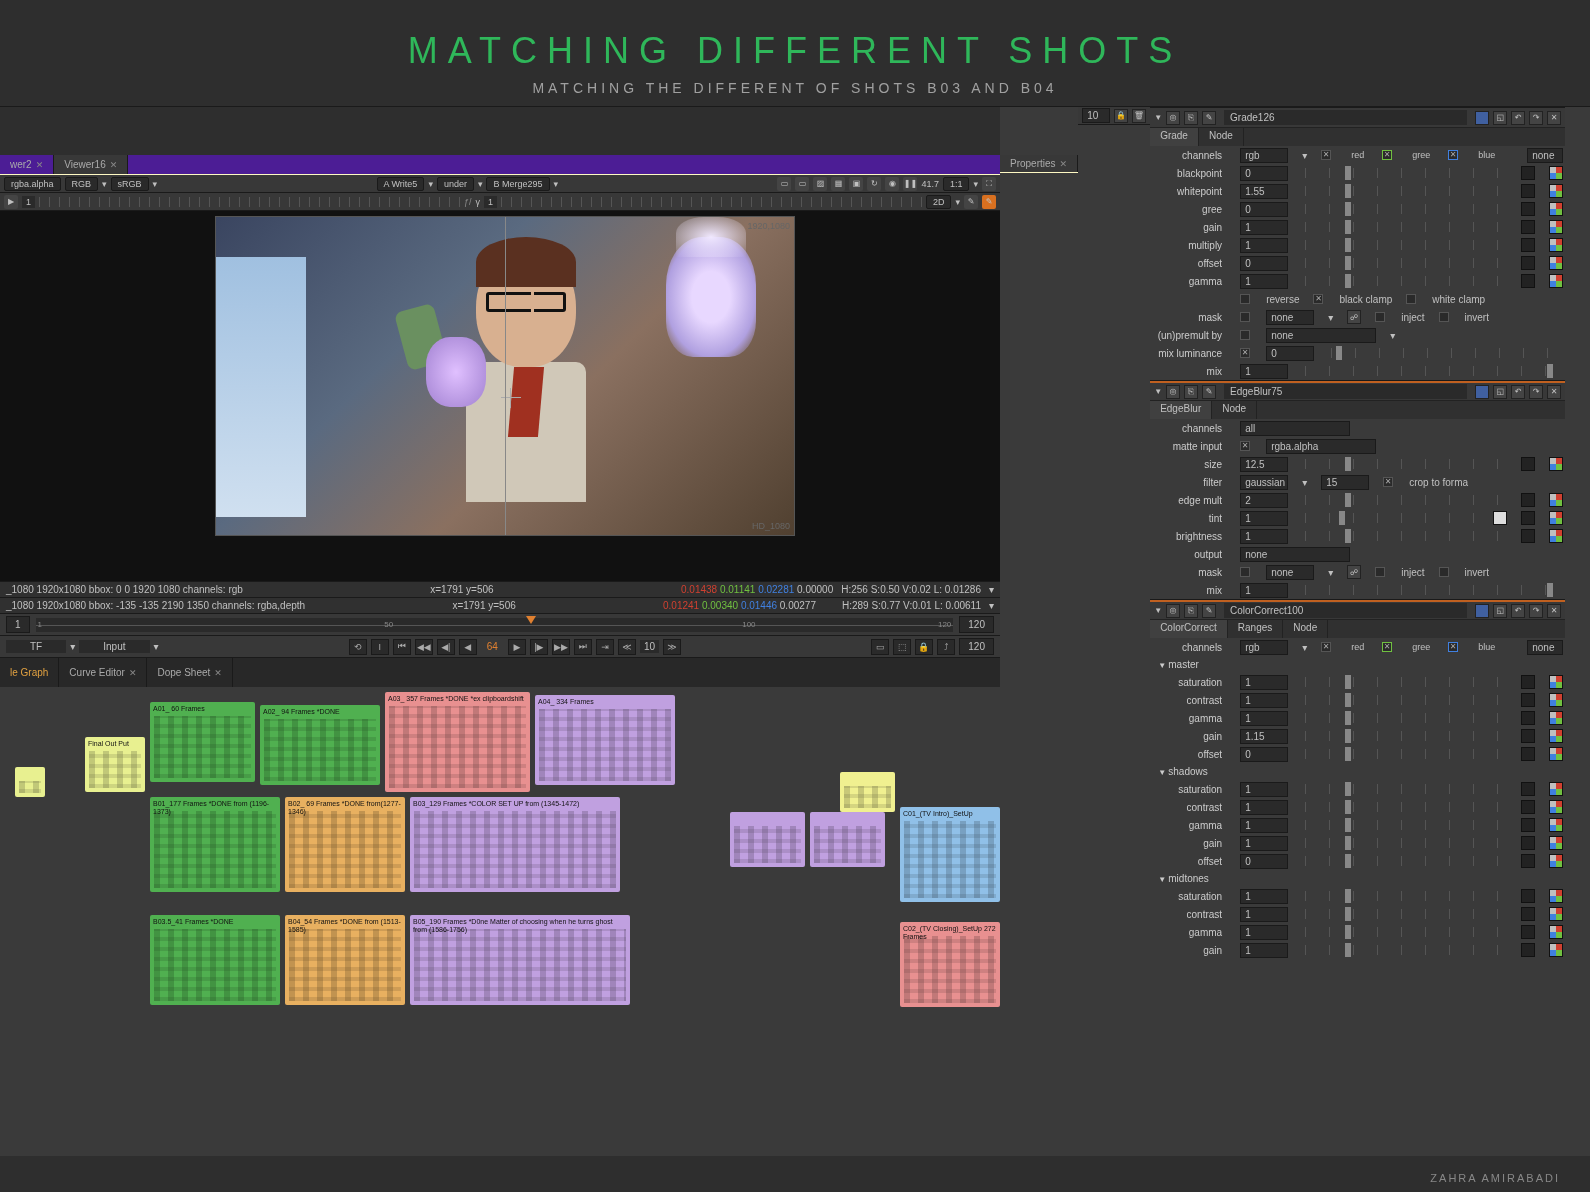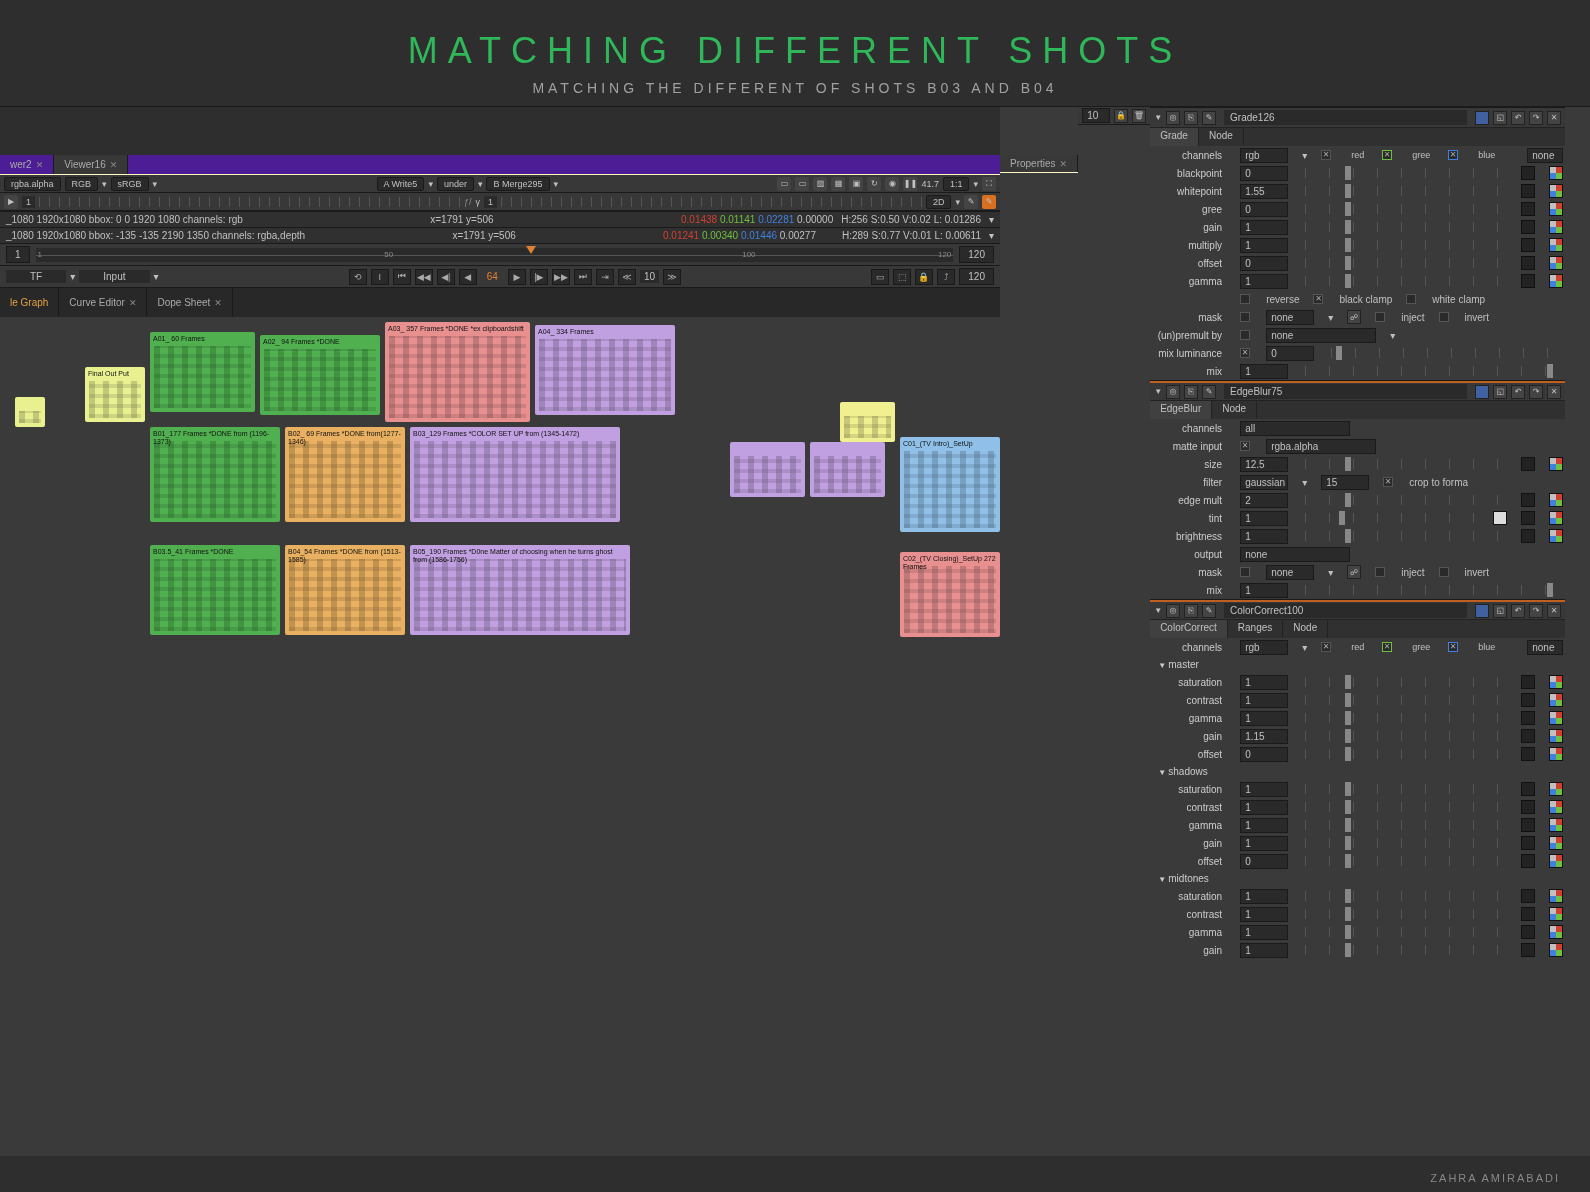--- a/index.html
+++ b/index.html
@@ -184,6 +184,24 @@
       <span class="icon-btn orange">✎</span>
     </div>
 
+    <div class="viewport">
+      <div class="frame">
+        <div class="sky"></div>
+        <div class="char">
+          <div class="shirt"></div>
+          <div class="tie"></div>
+          <div class="head"></div>
+          <div class="hair"></div>
+          <div class="glasses"></div>
+          <div class="phone"></div>
+          <div class="hand-phone"></div>
+          <div class="hand-up"></div>
+        </div>
+        <div class="crosshair"></div>
+        <div class="res-label">1920,1080</div>
+        <div class="res-label2">HD_1080</div>
+      </div>
+    </div>
 
     <div id="info-rows">
         <div class="info-row">

